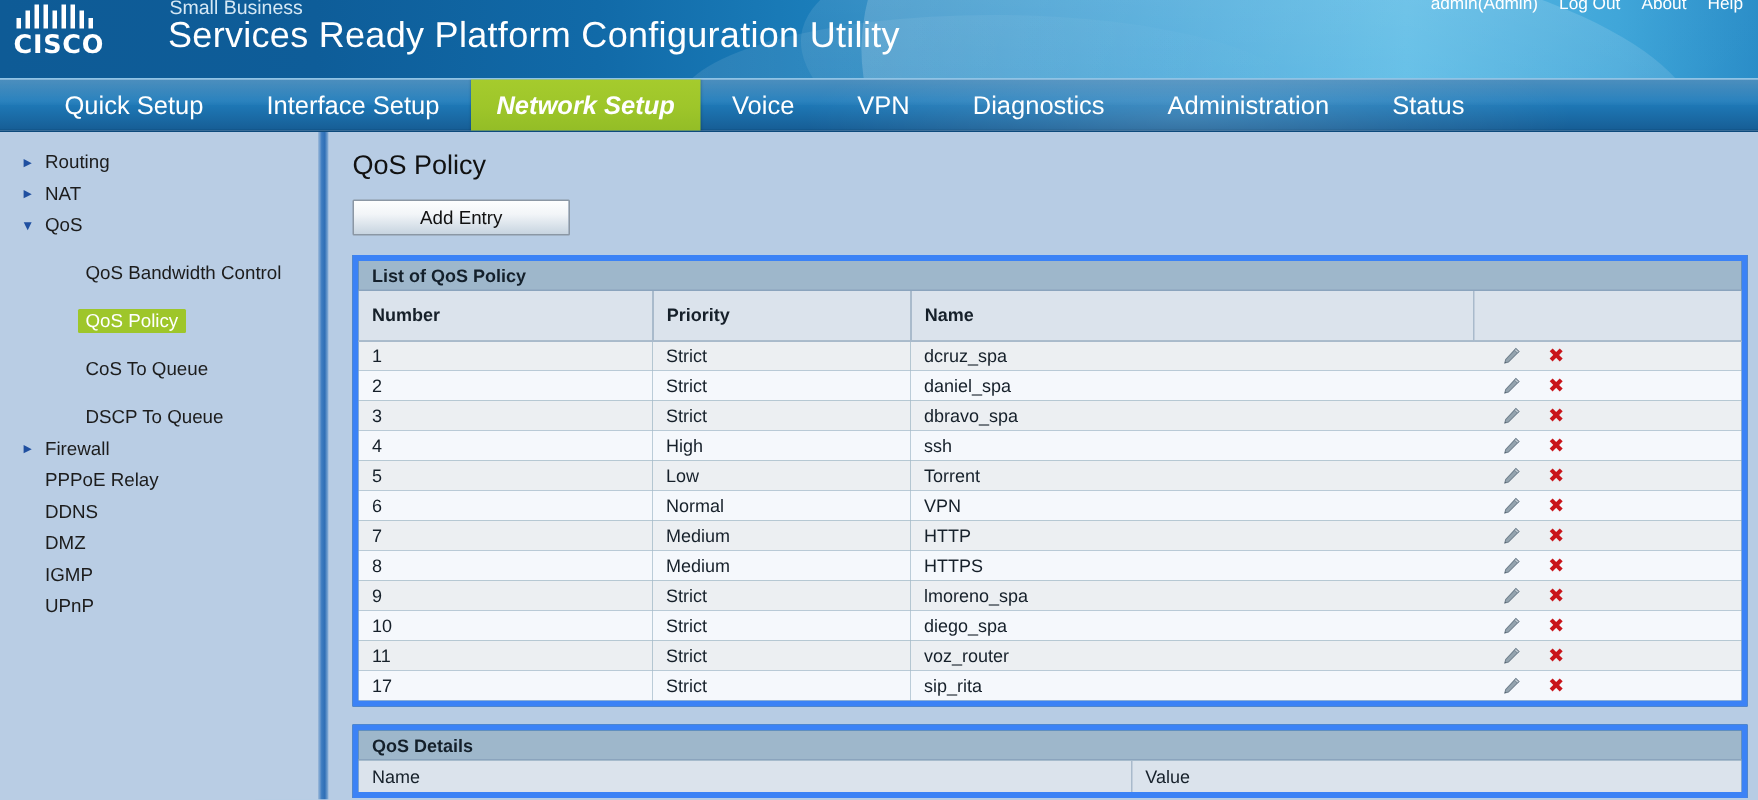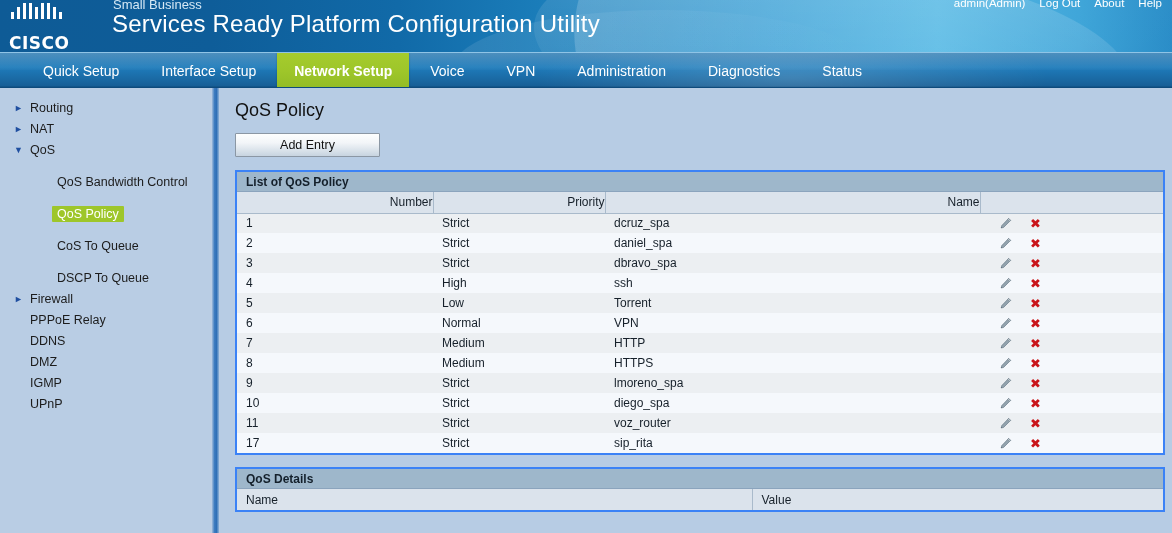--- a/index.html
+++ b/index.html
@@ -74,7 +74,7 @@
     font-size: 17px;
     font-weight: bold;
     letter-spacing: 0.5px;
-    margin-top: 14px;
+    margin-top: 1px;
     padding-left: 1px;
   }
 

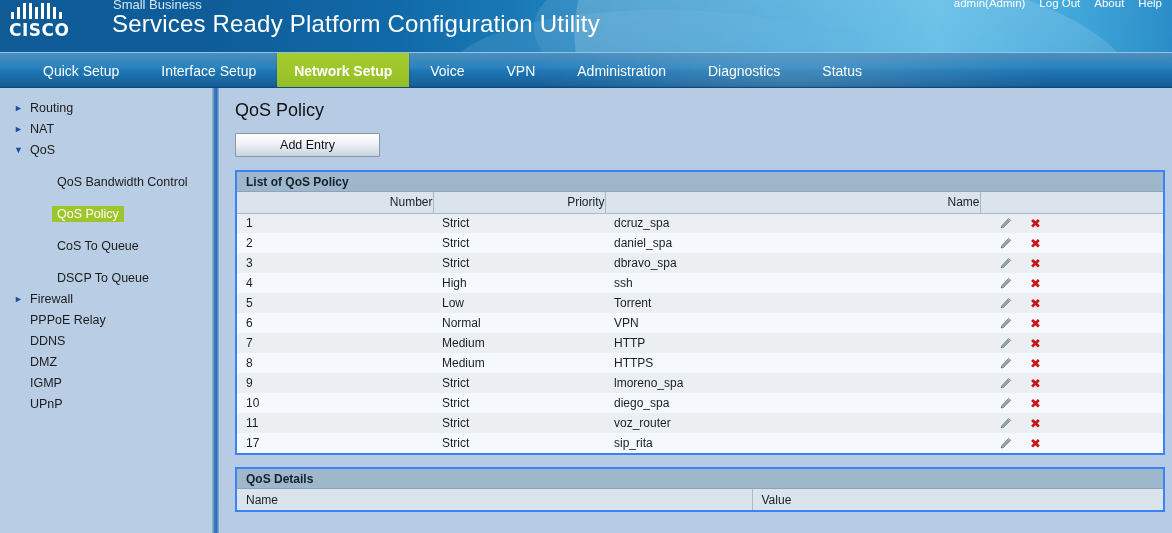--- a/index.html
+++ b/index.html
@@ -141,7 +141,7 @@
   }
   .tab {
     color: #ffffff;
-    font-size: 14px;
+    font-size: 17px;
     padding: 5px 21px;
     white-space: nowrap;
     cursor: pointer;

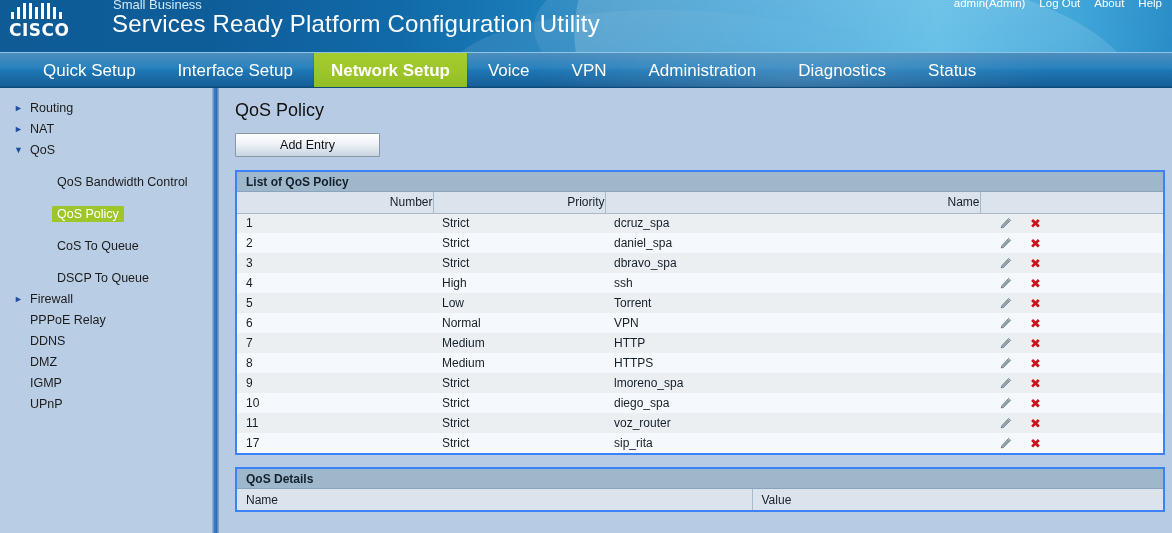--- a/index.html
+++ b/index.html
@@ -154,6 +154,7 @@
     border-radius: 5px;
     box-shadow: 0 1px 2px rgba(0,0,0,0.28);
     padding: 19px 17px;
+    font-style: italic;
   }
 
   

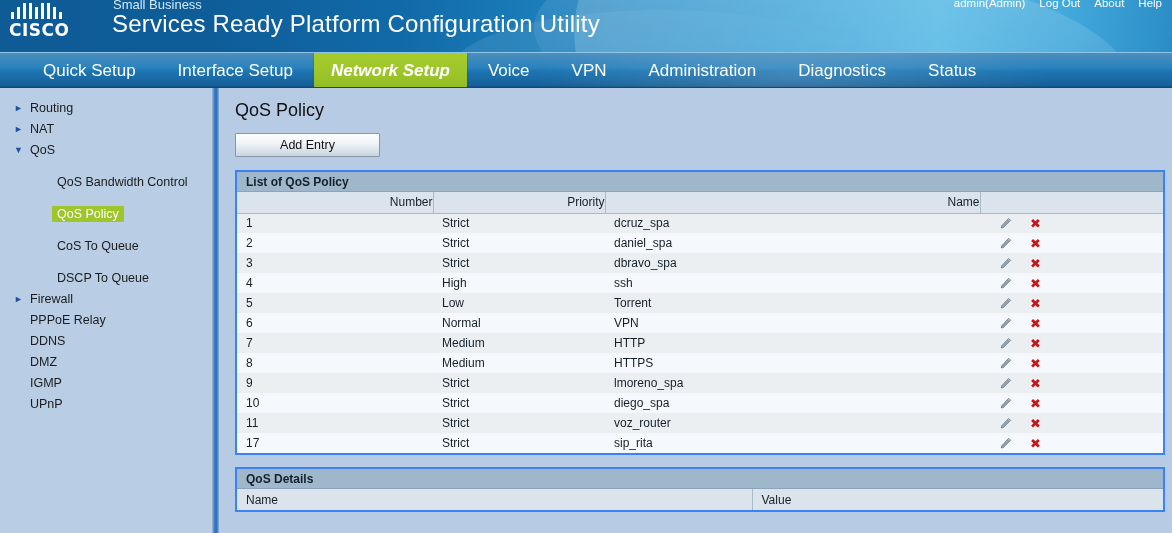--- a/index.html
+++ b/index.html
@@ -354,8 +354,8 @@
     <div class="tab active">Network Setup</div>
     <div class="tab">Voice</div>
     <div class="tab">VPN</div>
+    <div class="tab">Diagnostics</div>
     <div class="tab">Administration</div>
-    <div class="tab">Diagnostics</div>
     <div class="tab">Status</div>
   </div>
 </div>

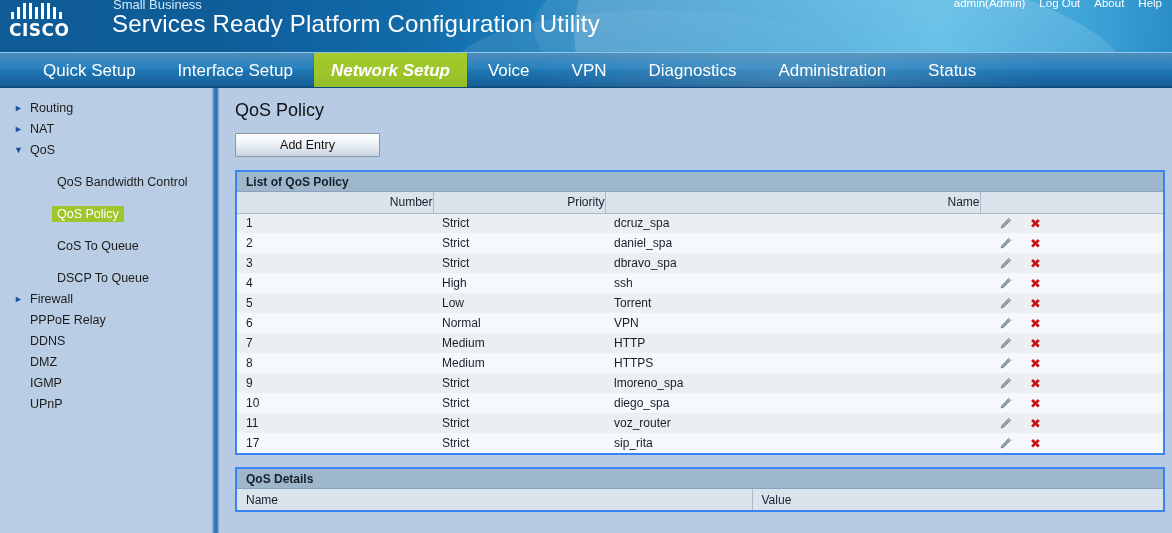--- a/index.html
+++ b/index.html
@@ -237,7 +237,7 @@
 
   .panel {
     margin-top: 13px;
-    border: 2px solid #3b82f6;
+    border: 4px solid #3b82f6;
     background: #0c4a6e;
   }
   .panel-header {

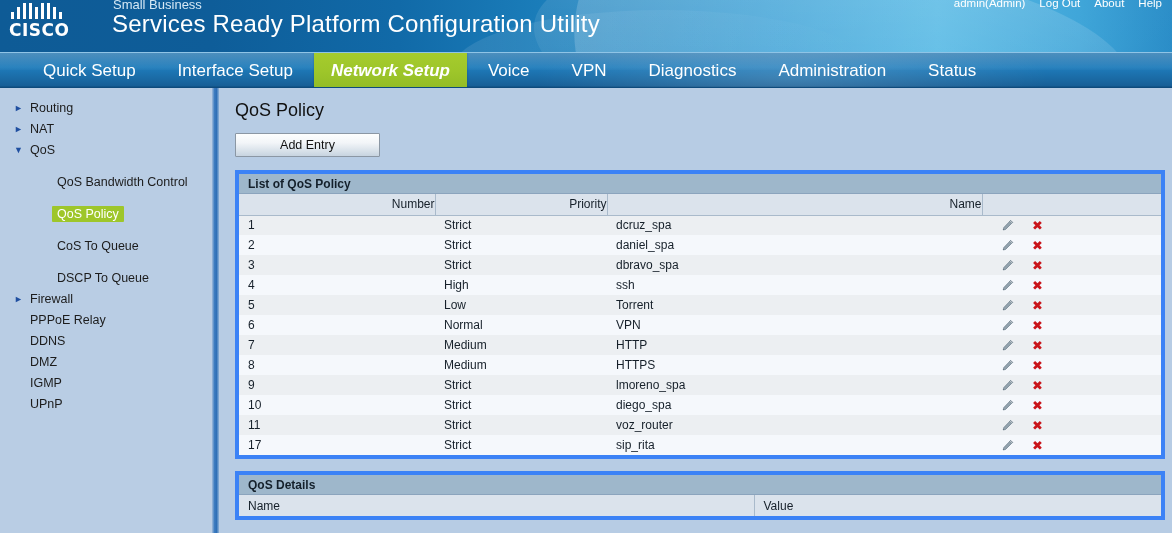--- a/index.html
+++ b/index.html
@@ -257,10 +257,10 @@
   }
   table.grid th {
     background: #dbe3ec;
-    text-align: right;
-    font-weight: normal;
+    text-align: left;
+    font-weight: bold;
     font-size: 12px;
-    height: 21px;
+    height: 33px;
     padding: 2px 0 2px 9px;
     border-right: 1px solid #a9bacb;
     border-bottom: 1px solid #a9bacb;

